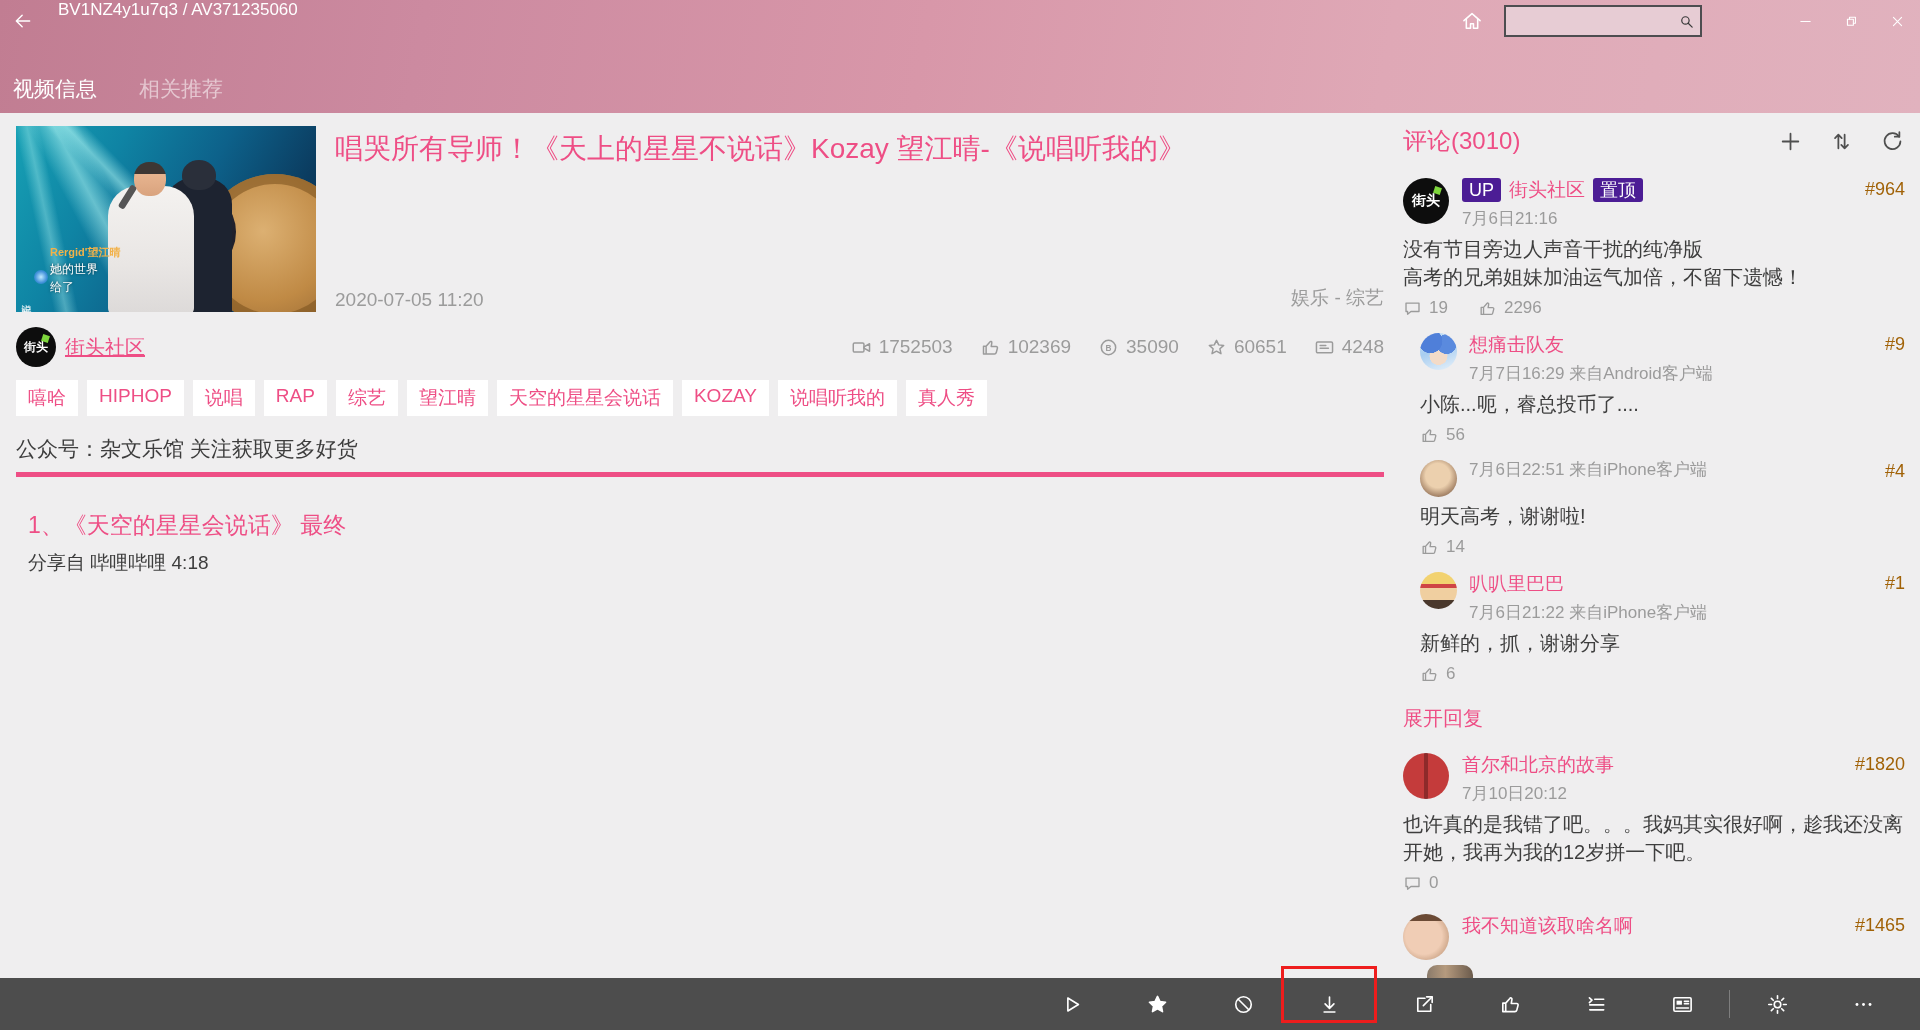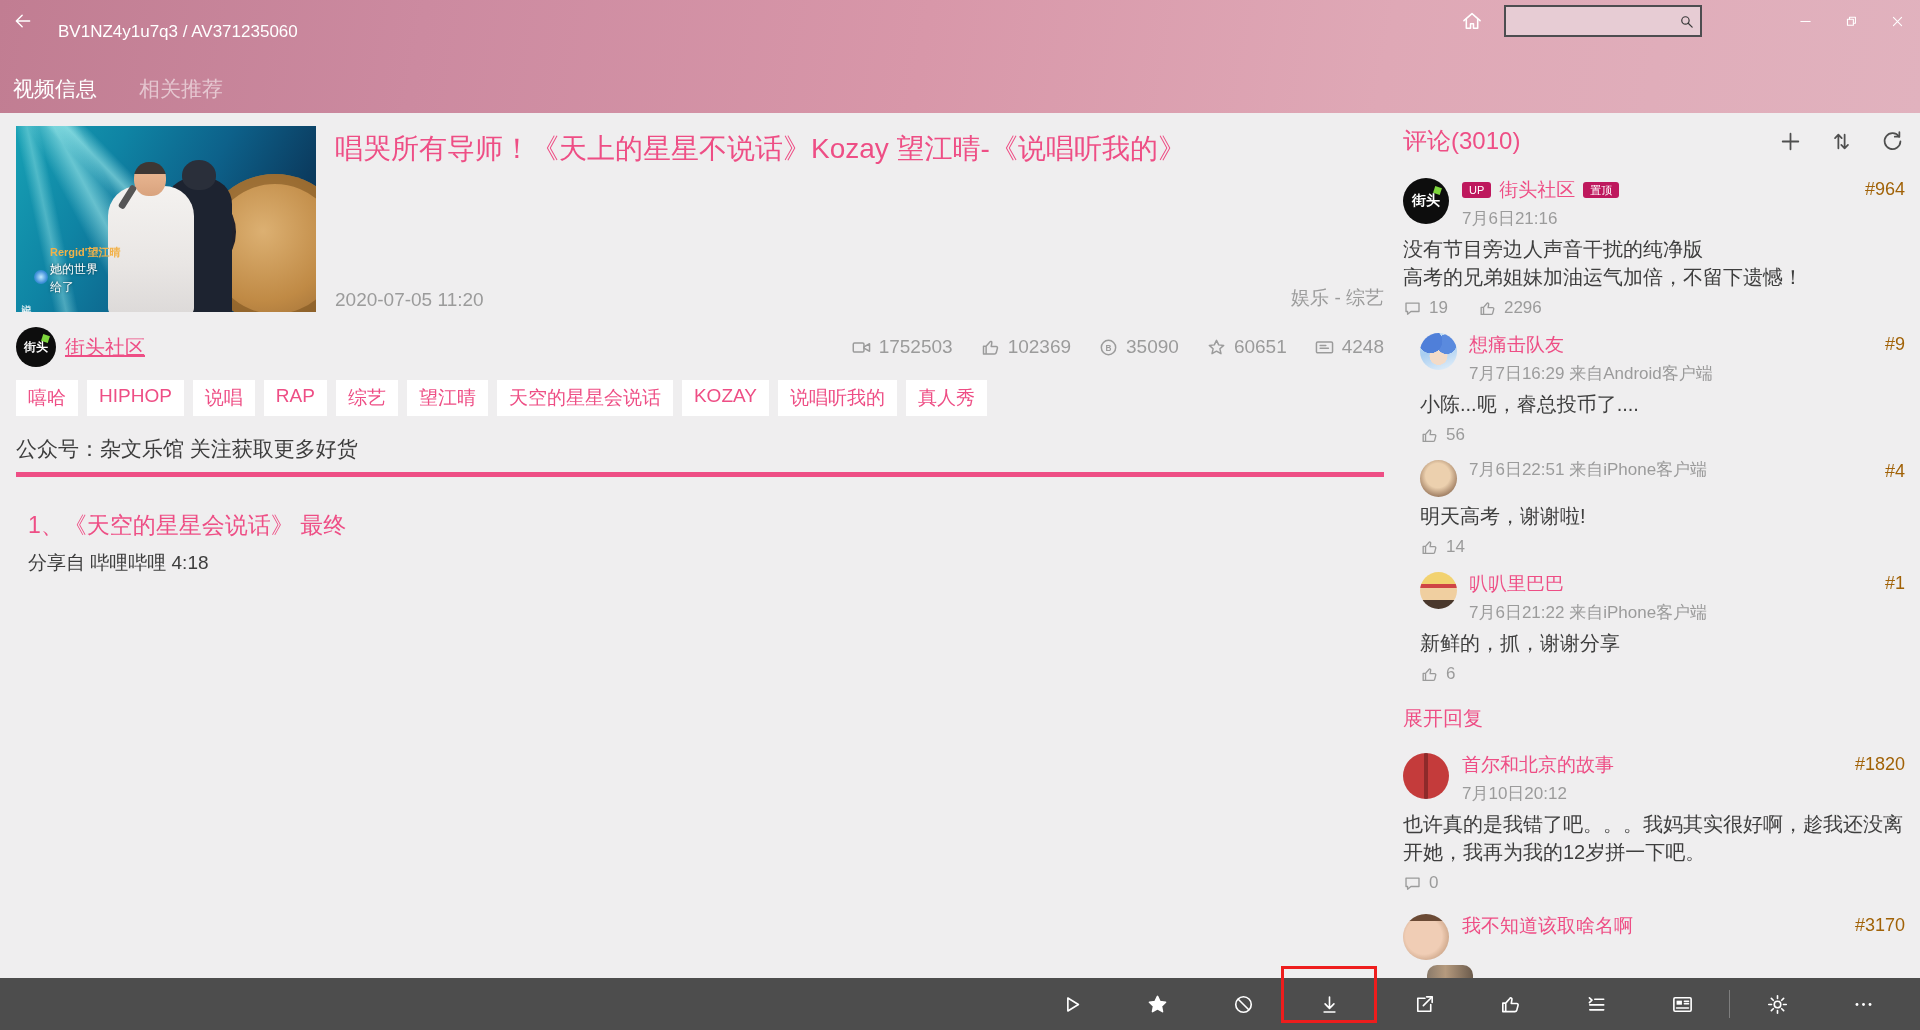--- a/index.html
+++ b/index.html
@@ -11,7 +11,7 @@
   .header{position:absolute;top:0;left:0;right:0;height:113px;color:#fff;
     background:linear-gradient(100deg,#c17d92 0%,#cc8aa0 22%,#d897a9 48%,#dfa8b6 72%,#e1b2be 100%);
     display:flex;flex-direction:column}
-  .titlebar{display:flex;align-items:flex-end;height:42px}
+  .titlebar{display:flex;align-items:flex-start;height:42px}
   .back-btn{width:46px;height:42px;display:flex;align-items:center;justify-content:center;cursor:pointer}
   .back-btn svg{width:20px;height:20px}
   .tb-title{font-size:17px;margin-left:12px;white-space:nowrap}

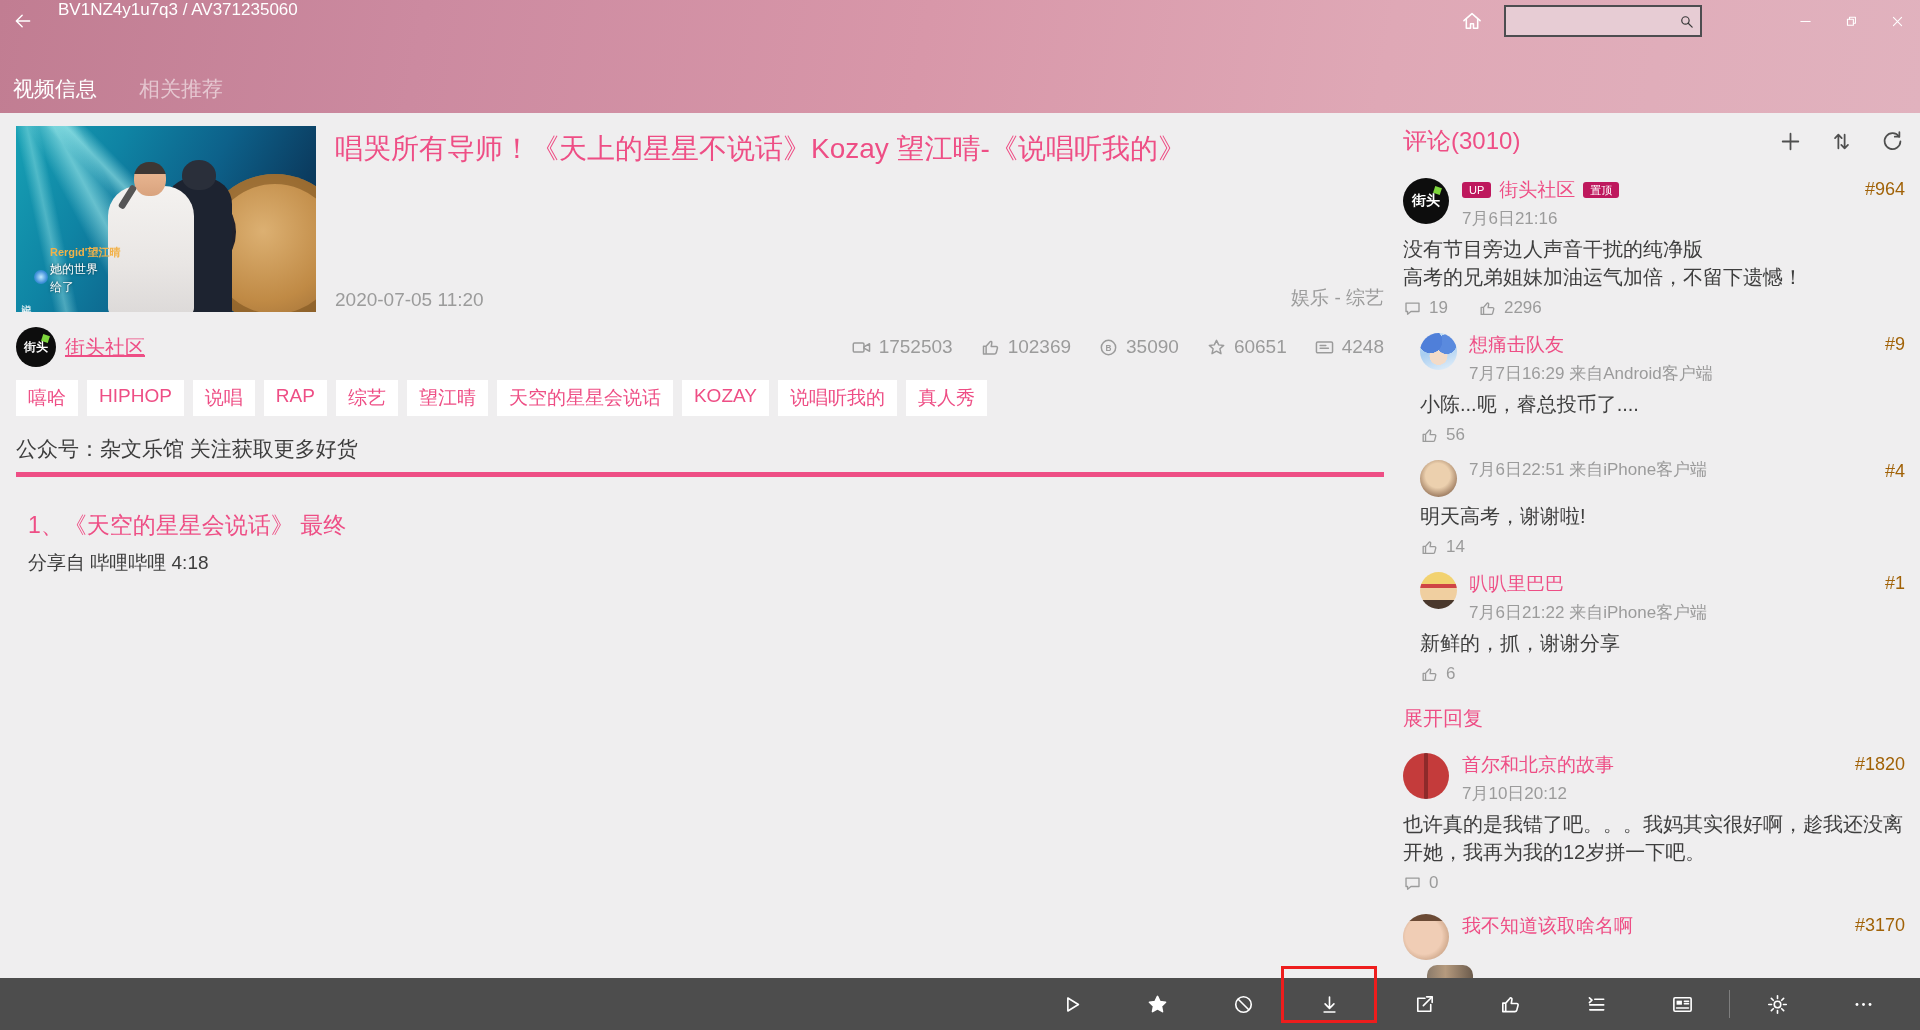--- a/index.html
+++ b/index.html
@@ -102,7 +102,7 @@
   .reply .c-av{width:37px;height:37px;font-size:11px}
   .c-name-row{display:flex;align-items:center;gap:8px;padding-top:1px}
   .c-name{color:var(--accent);font-size:19px;cursor:pointer}
-  .badge{background:#be185d;color:#fff;font-size:11px;padding:2px 7px;border-radius:3px;line-height:1.15}
+  .badge{background:#4c1d95;color:#fff;font-size:18px;padding:2px 7px;border-radius:3px;line-height:1.15}
   .c-floor{position:absolute;right:0;top:3px;color:#a16207;font-size:18px}
   .c-meta{color:#9b9b9b;font-size:17px;margin-top:4px}
   .c-body{font-size:20px;color:#3e3e3e;line-height:28px;margin-top:5px;word-break:break-all}

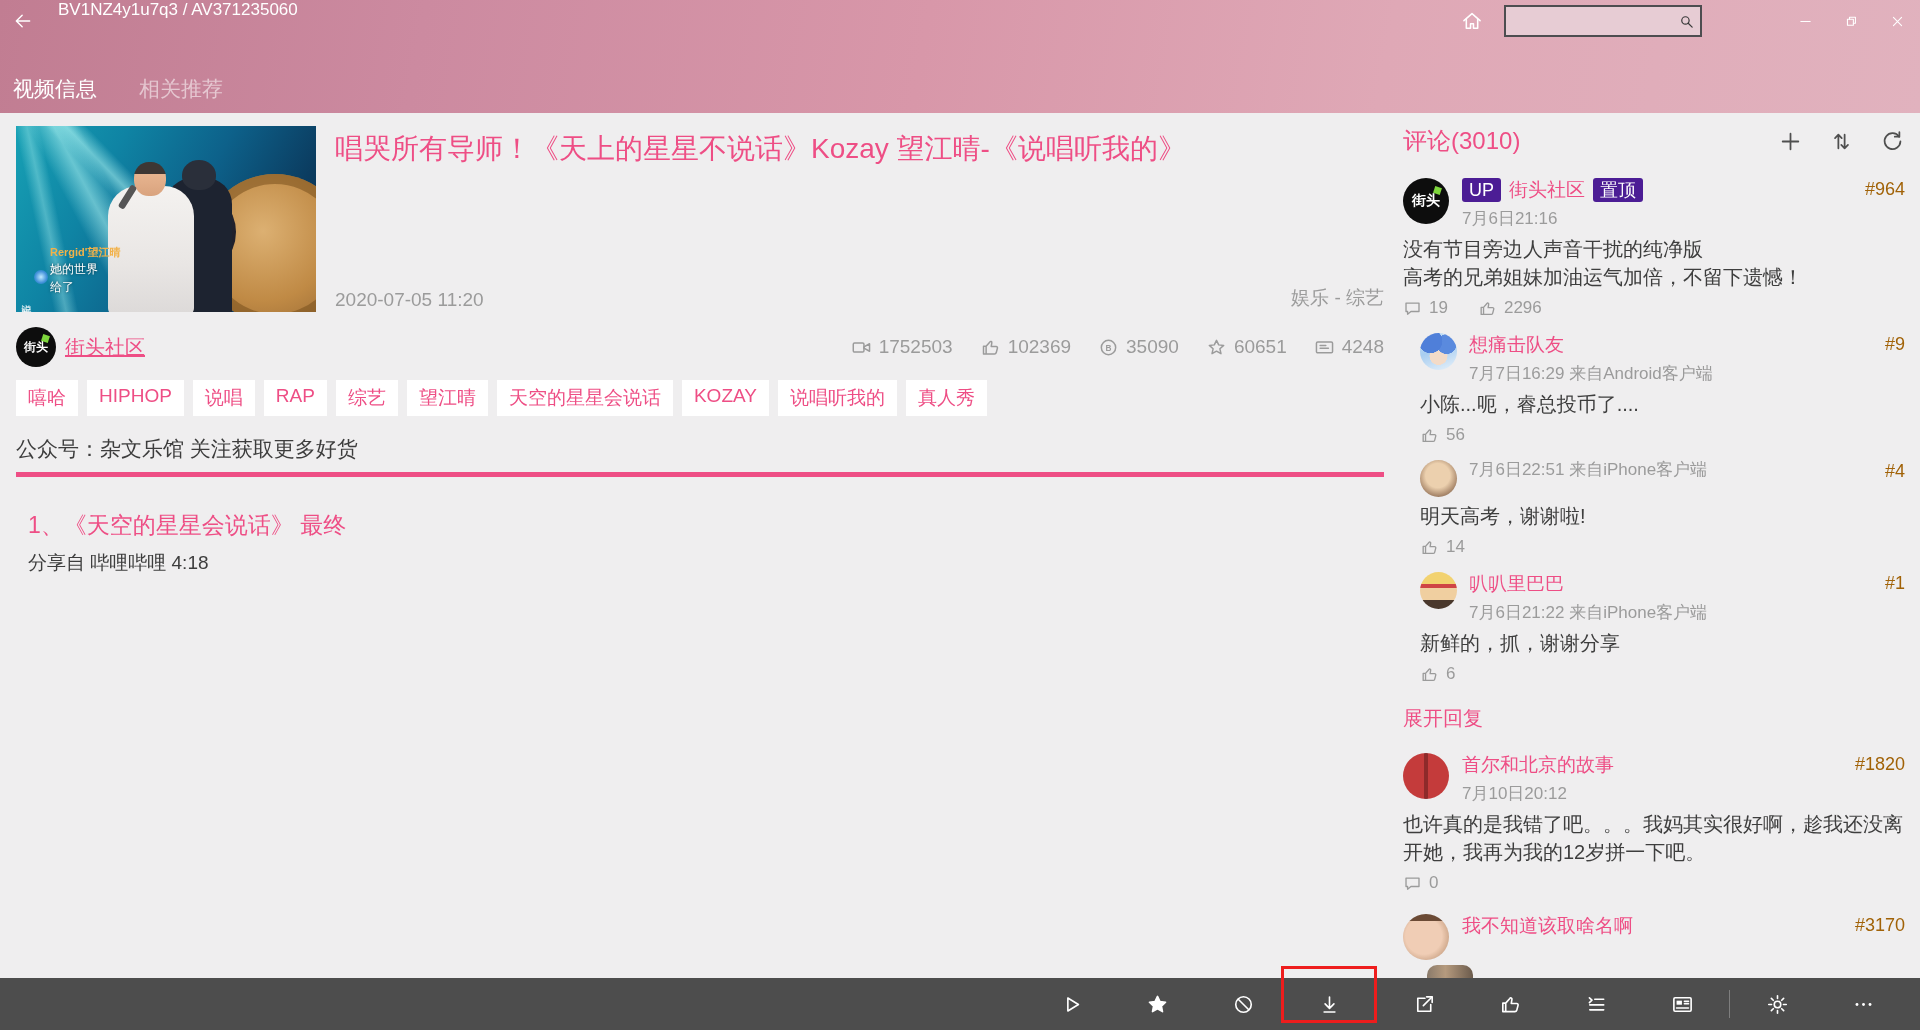--- a/index.html
+++ b/index.html
@@ -469,7 +469,7 @@
               <div class="c-name-row">
                 <span class="c-name">我不知道该取啥名啊</span>
               </div>
-              <span class="c-floor">#3170</span>
+              <span class="c-floor">#1465</span>
             </div>
           </div>
         </div>

